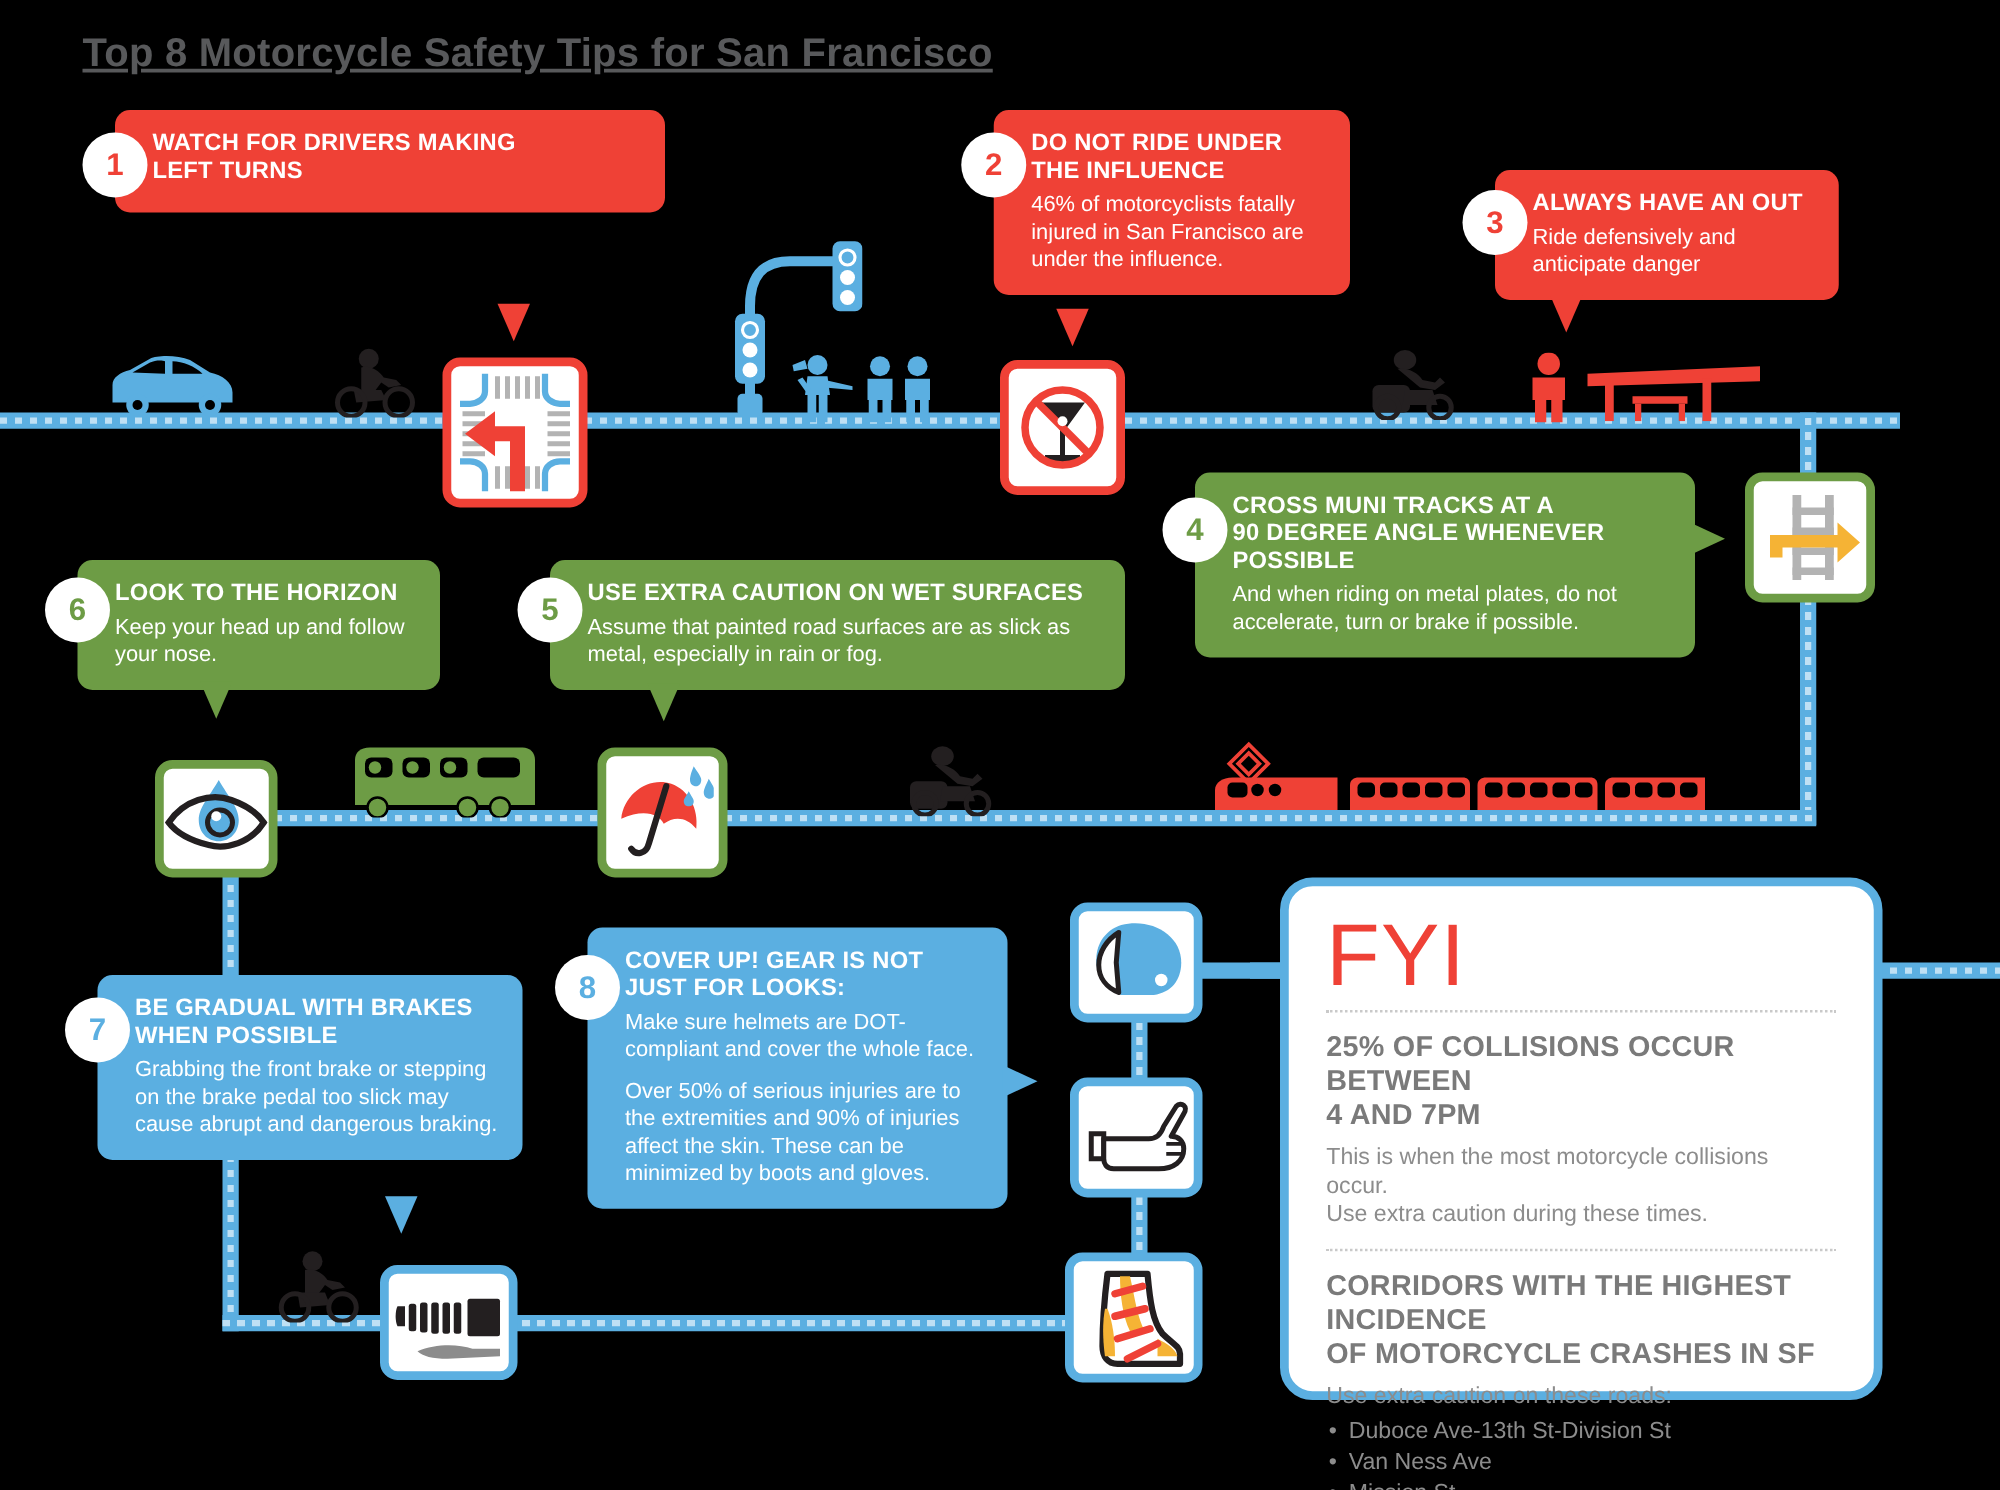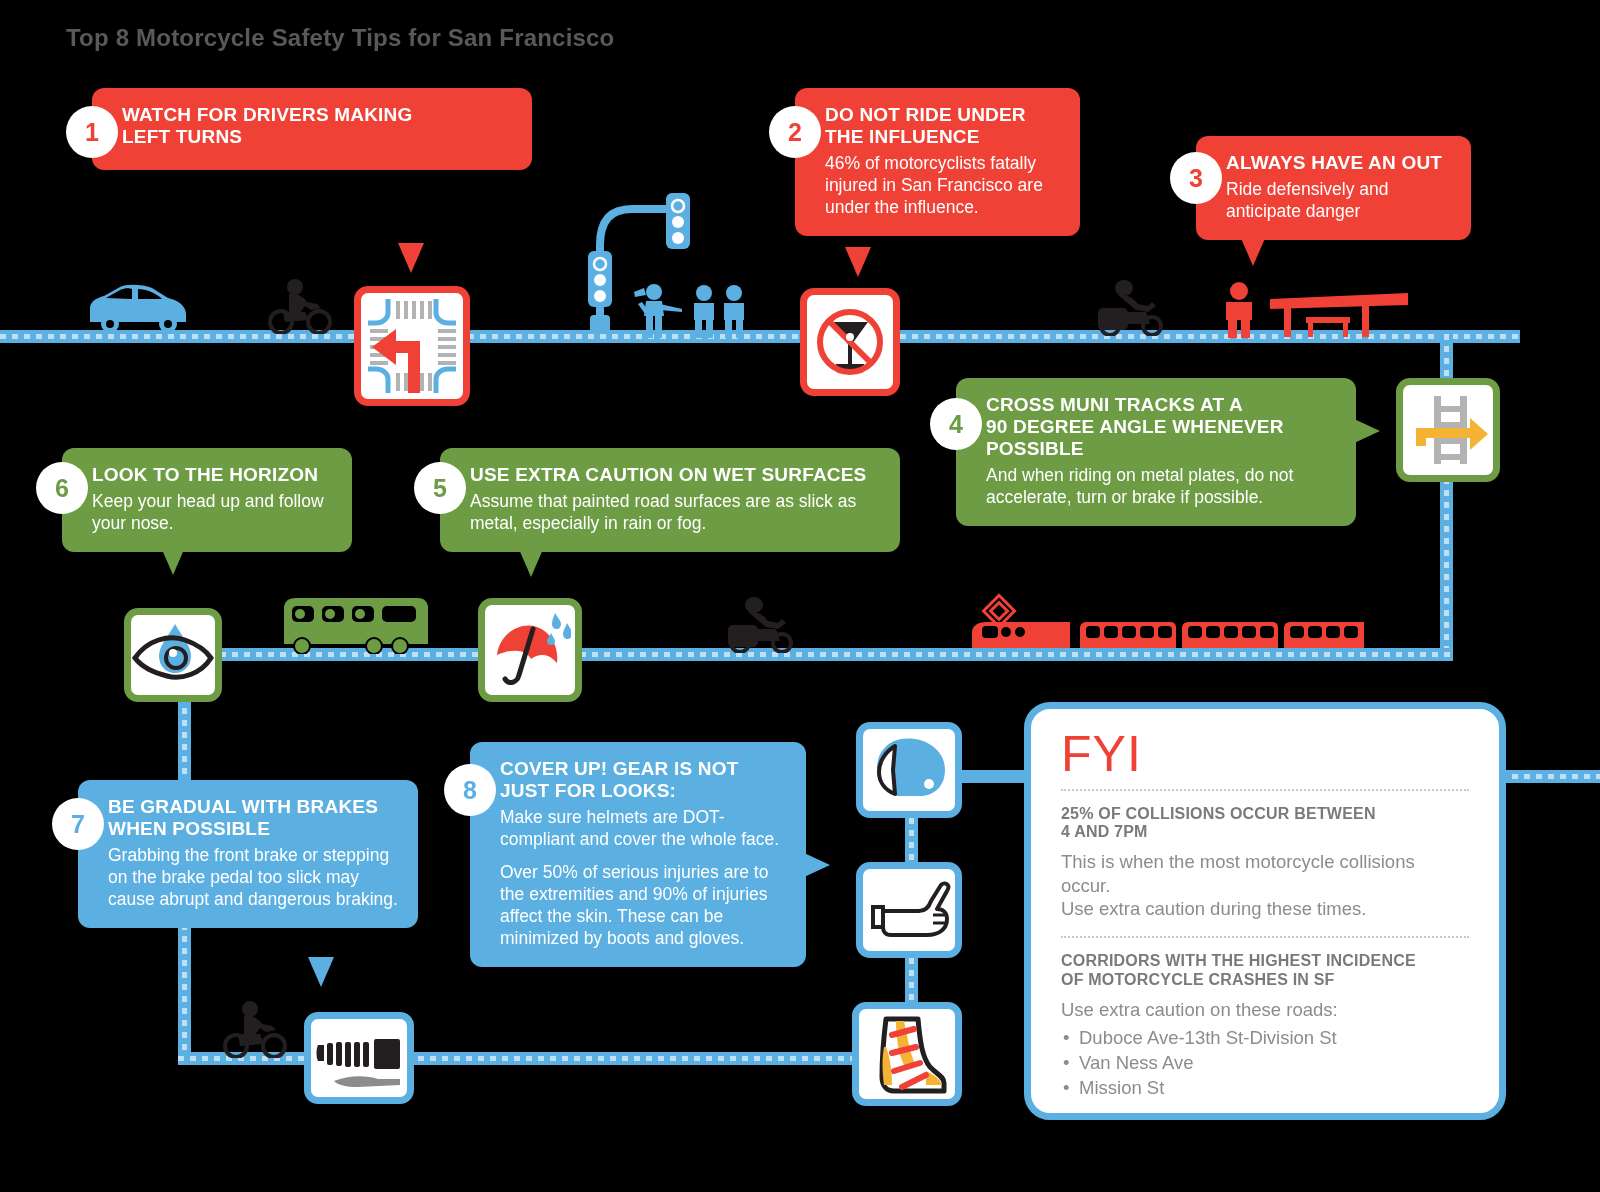--- a/index.html
+++ b/index.html
@@ -95,7 +95,7 @@
   
   #page-title {
     position: absolute; left: 66px; top: 24px;
-    color: #58595B; font-size: 24px; font-weight: bold; letter-spacing: .2px;
+    color: #58595B; font-size: 32px; font-weight: bold; letter-spacing: .2px; text-decoration: underline;
   }
 
   .art { position: absolute; }

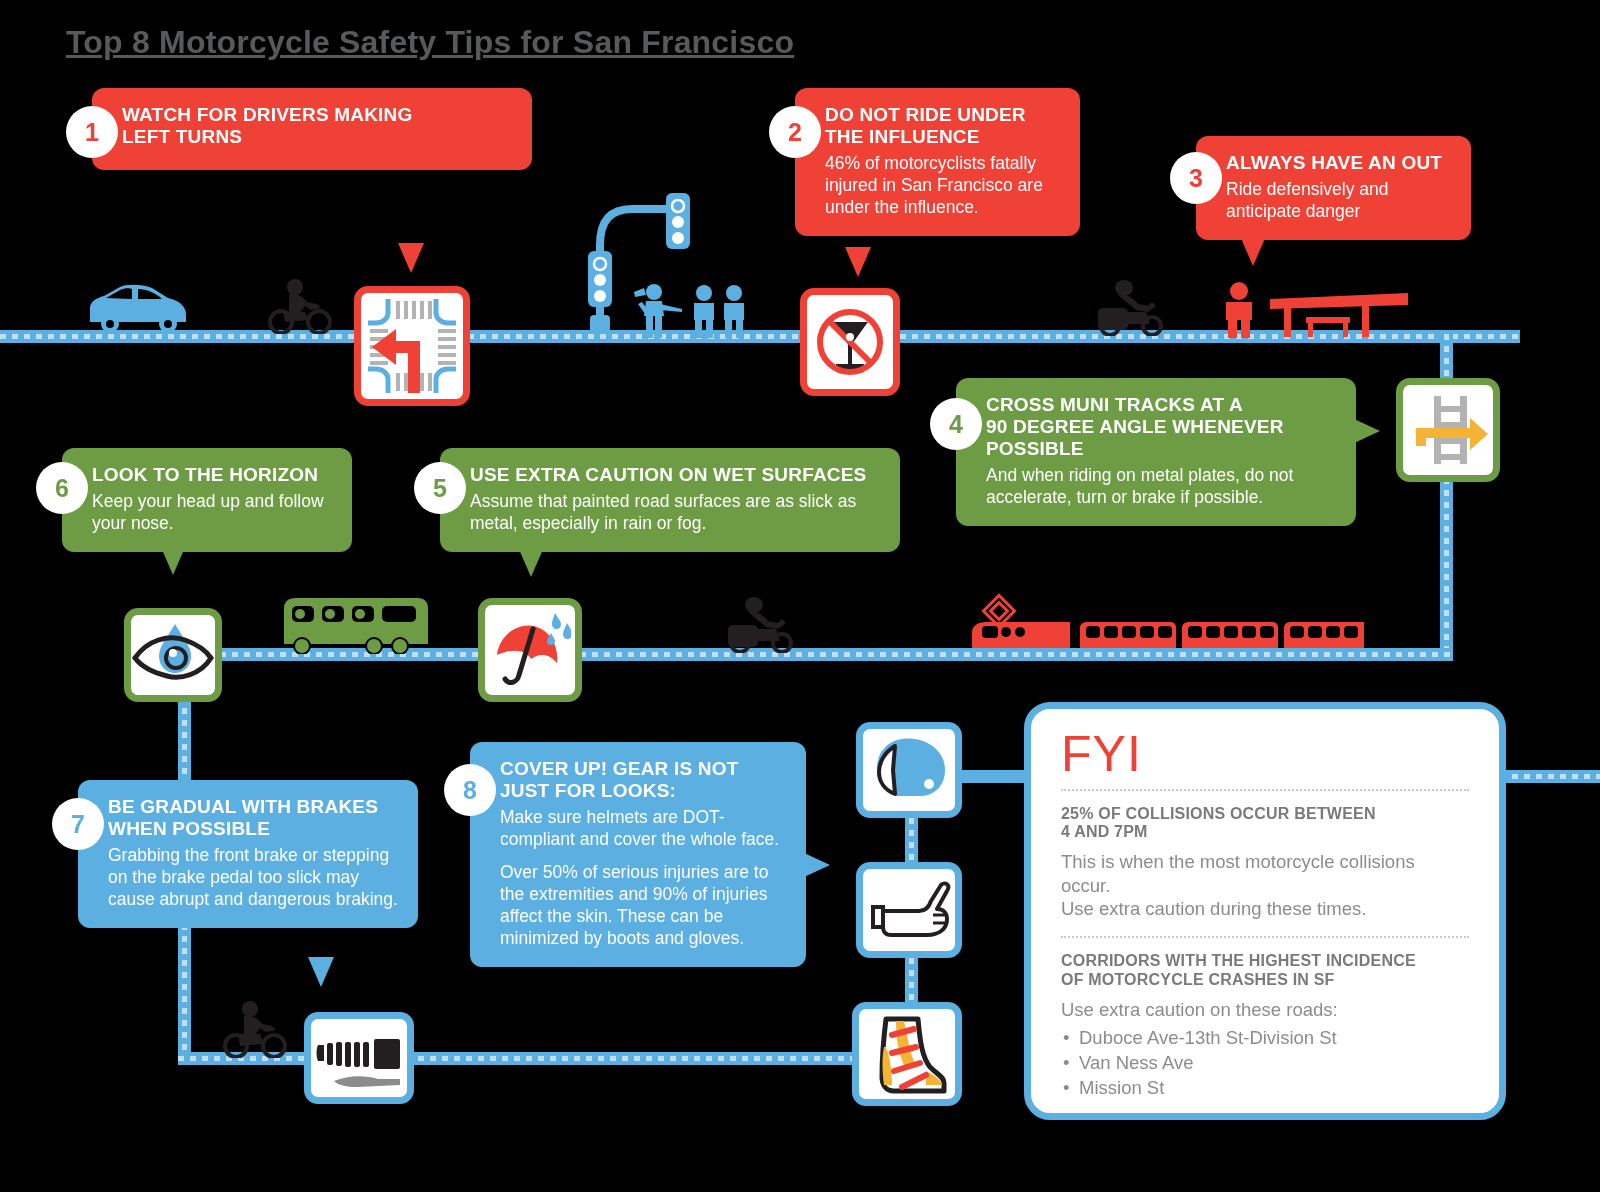--- a/index.html
+++ b/index.html
@@ -78,7 +78,7 @@
     padding: 22px 30px 26px 30px;
   }
   #fyi .fyi-title {
-    color: #EF4136; font-size: 50px; line-height: .95; font-weight: normal;
+    color: #EF4136; font-size: 70px; line-height: .95; font-weight: normal;
     letter-spacing: 1px; margin-bottom: 10px;
   }
   #fyi hr { border: 0; border-top: 2px dotted #c9c9c9; margin: 8px 0 14px; }

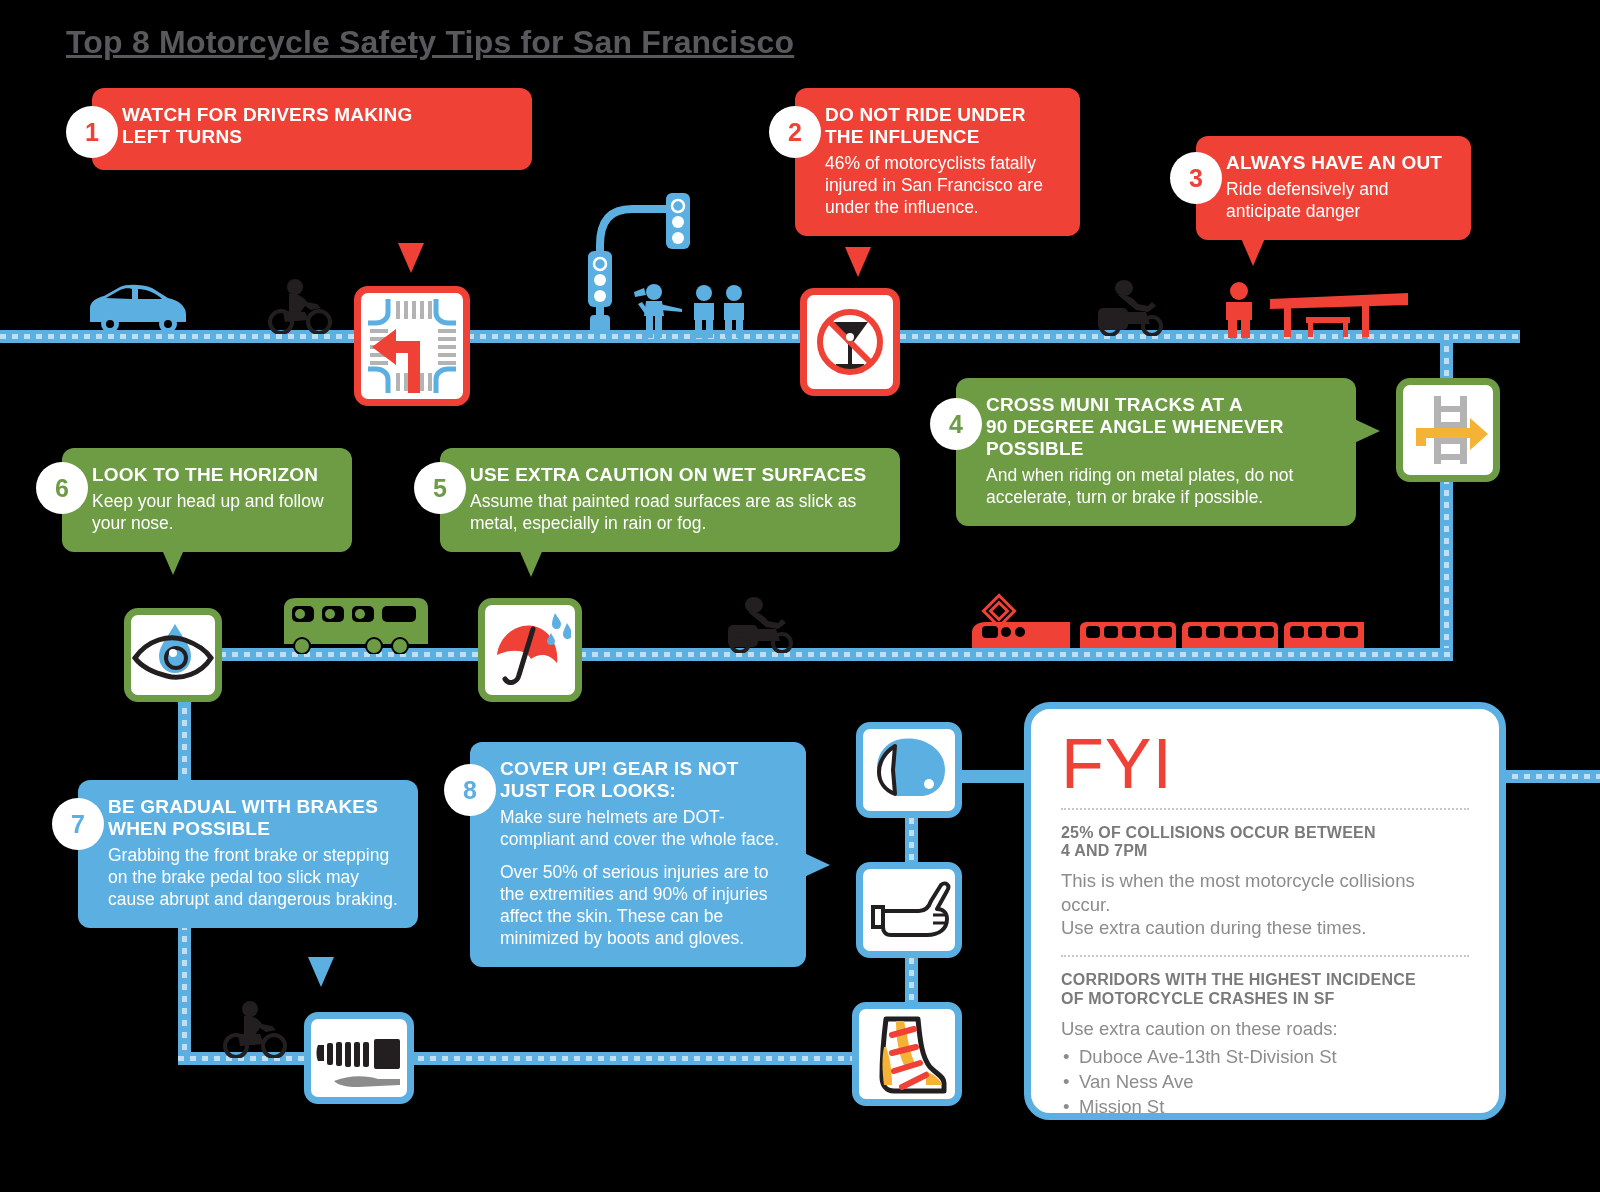--- a/index.html
+++ b/index.html
@@ -83,7 +83,7 @@
   }
   #fyi hr { border: 0; border-top: 2px dotted #c9c9c9; margin: 8px 0 14px; }
   #fyi h4 {
-    color: #7a7a7a; font-size: 16px; line-height: 1.18; font-weight: bold;
+    color: #7a7a7a; font-size: 23px; line-height: 1.18; font-weight: bold;
     text-transform: uppercase; letter-spacing: .2px; white-space: pre-line;
     margin-bottom: 8px;
   }

